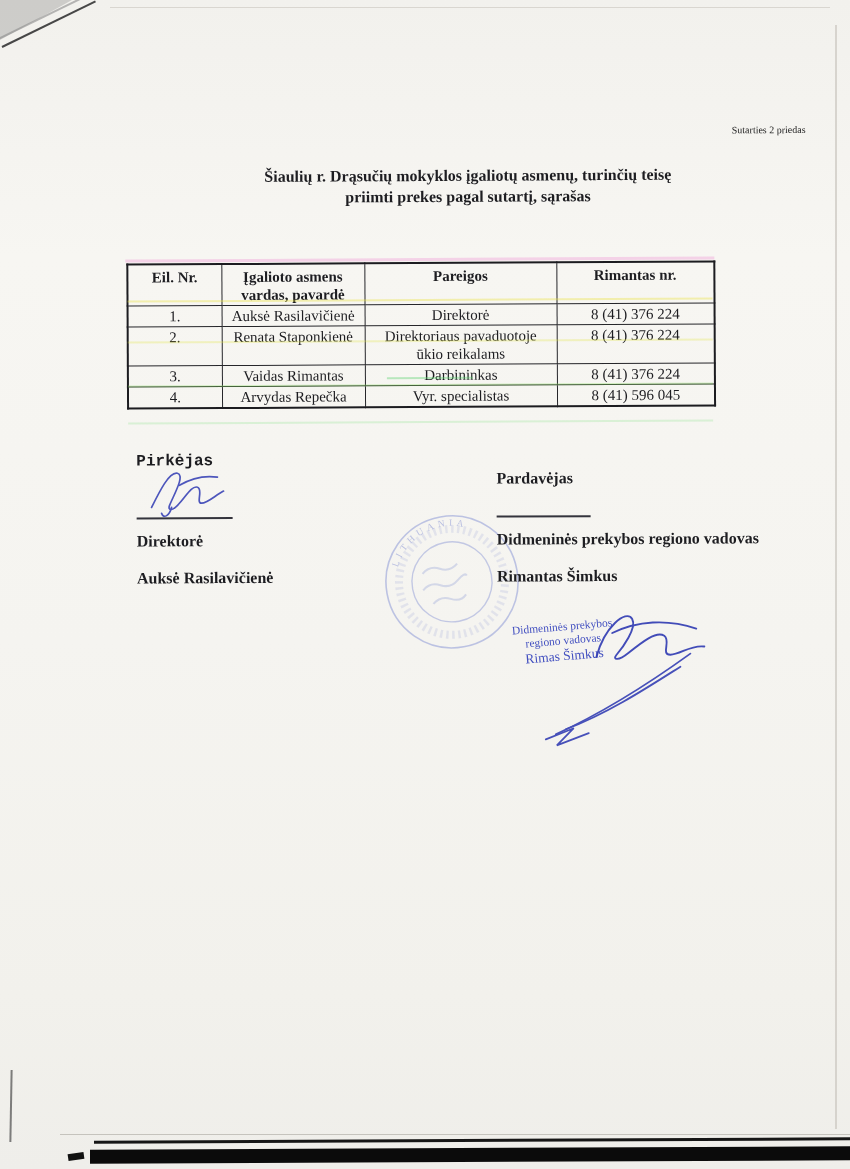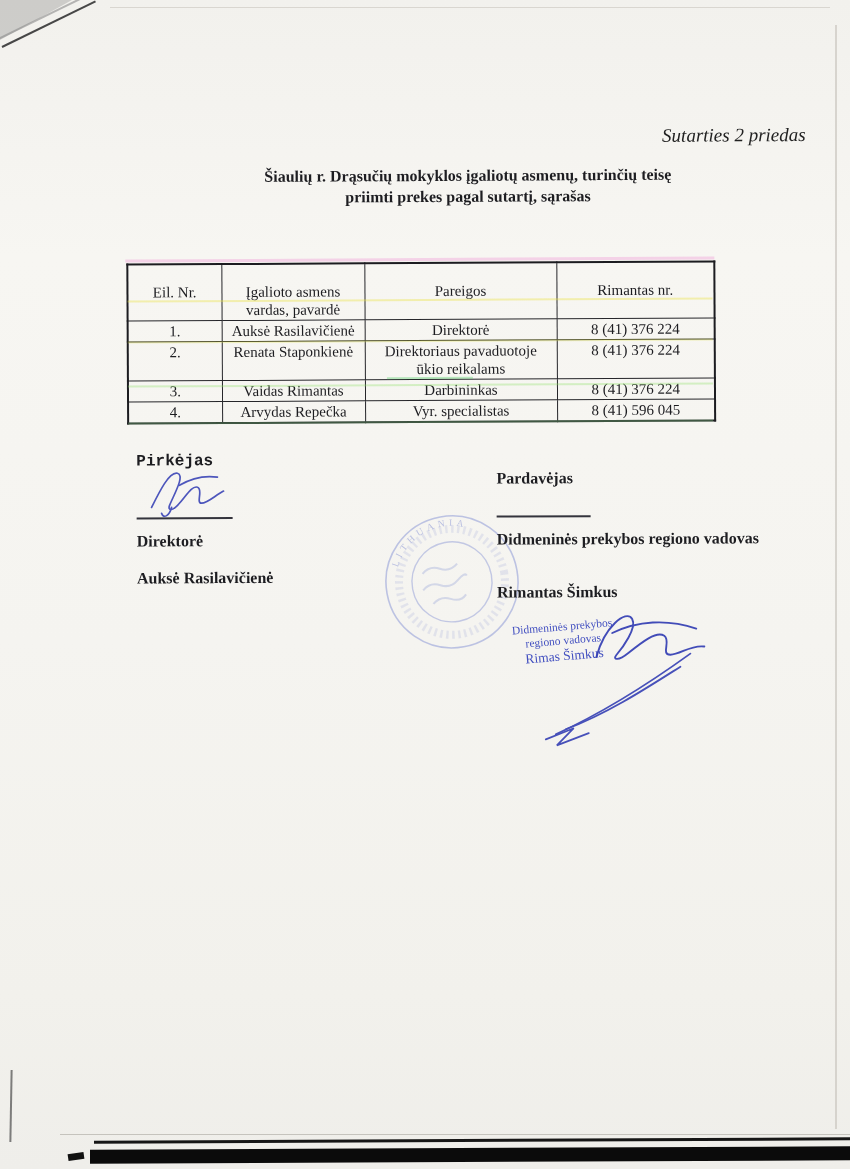--- a/index.html
+++ b/index.html
@@ -10,7 +10,7 @@
   }
   .content { position:absolute; inset:0; transform:rotate(-0.3deg); transform-origin:center; }
 
-  .annex { position:absolute; top:126px; right:42px; font-size:19px; color:#222;font-style:italic; }
+  .annex { position:absolute; top:126px; right:42px; font-size:10px; color:#222; }
   .title { position:absolute; left:120px; top:165px; width:700px; text-align:center;
            font-weight:bold; font-size:16px; line-height:21px; }
 

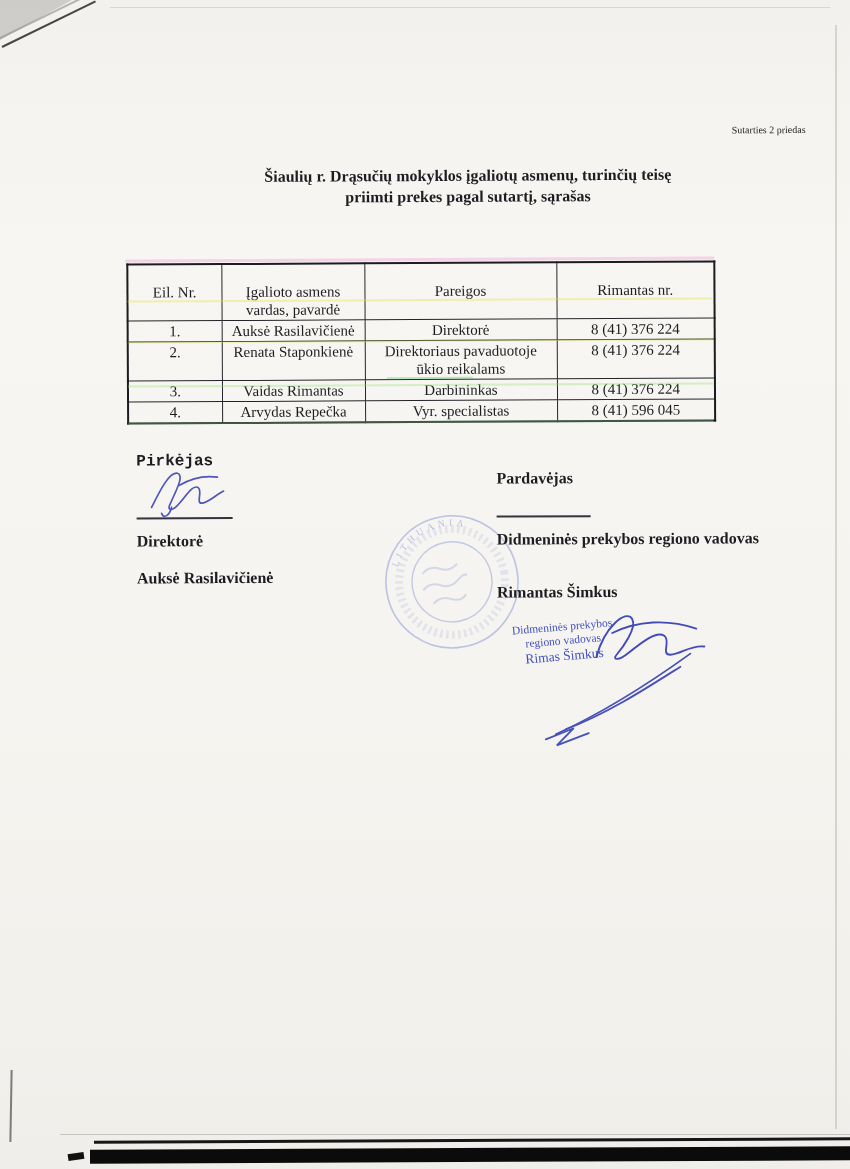--- a/index.html
+++ b/index.html
@@ -21,7 +21,7 @@
     border:1.5px solid #26262a; text-align:center; vertical-align:top;
     padding:1px 4px; line-height:18px;
   }
-  table.auth th { font-weight:normal; padding-top:18px; }
+  table.auth th { font-weight:bold; padding-top:3px; }
   .cell-name { padding-left:9px !important; padding-right:9px !important; }
   .cell-pos  { padding-left:10px !important; padding-right:10px !important; }
 

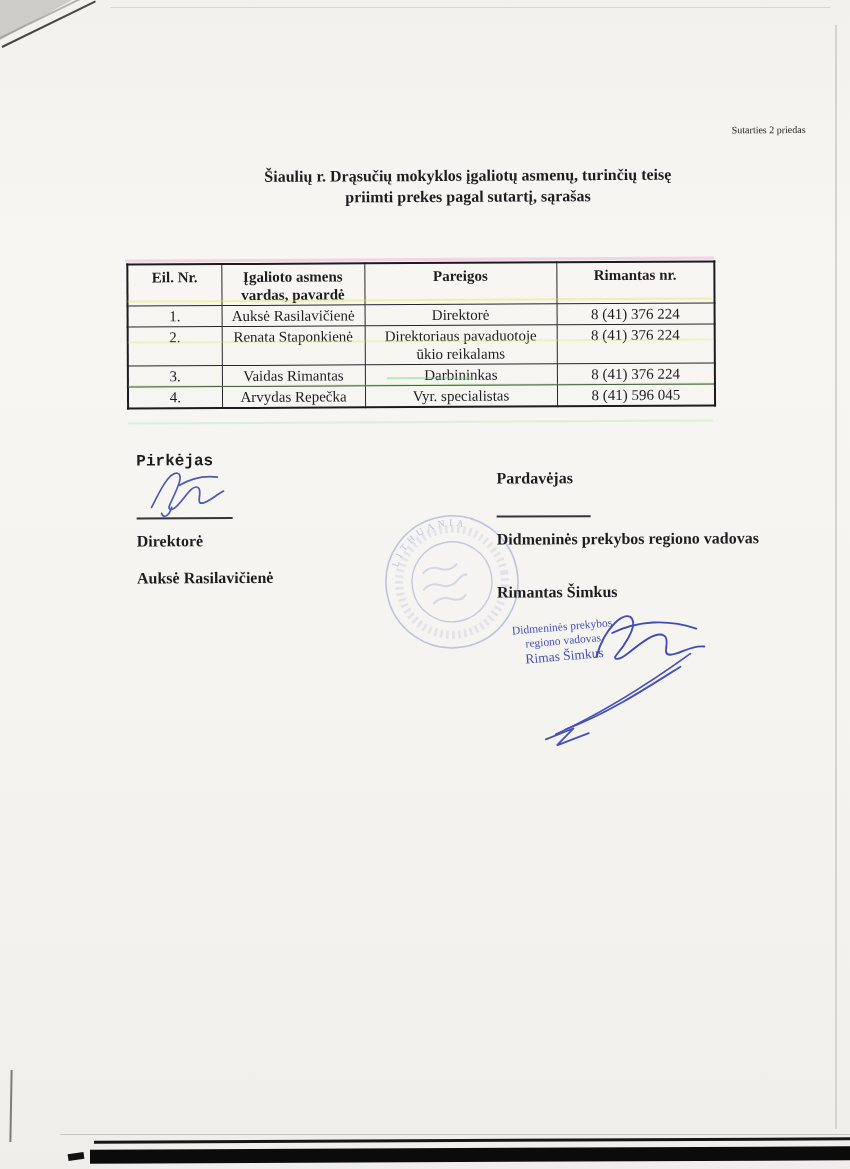--- a/index.html
+++ b/index.html
@@ -139,7 +139,7 @@
     <div class="bold-label txt" style="left:497px; top:531px;">Didmeninės prekybos regiono vadovas</div>
 
     <div class="bold-label txt" style="left:137px; top:568px;">Auksė Rasilavičienė</div>
-    <div class="bold-label txt" style="left:497px; top:584px;">Rimantas Šimkus</div>
+    <div class="bold-label txt" style="left:497px; top:568px;">Rimantas Šimkus</div>
 
     <svg class="stamp-svg" width="165" height="165" viewBox="0 0 165 165">
       <g transform="rotate(-10 82 82)" opacity="0.55">

